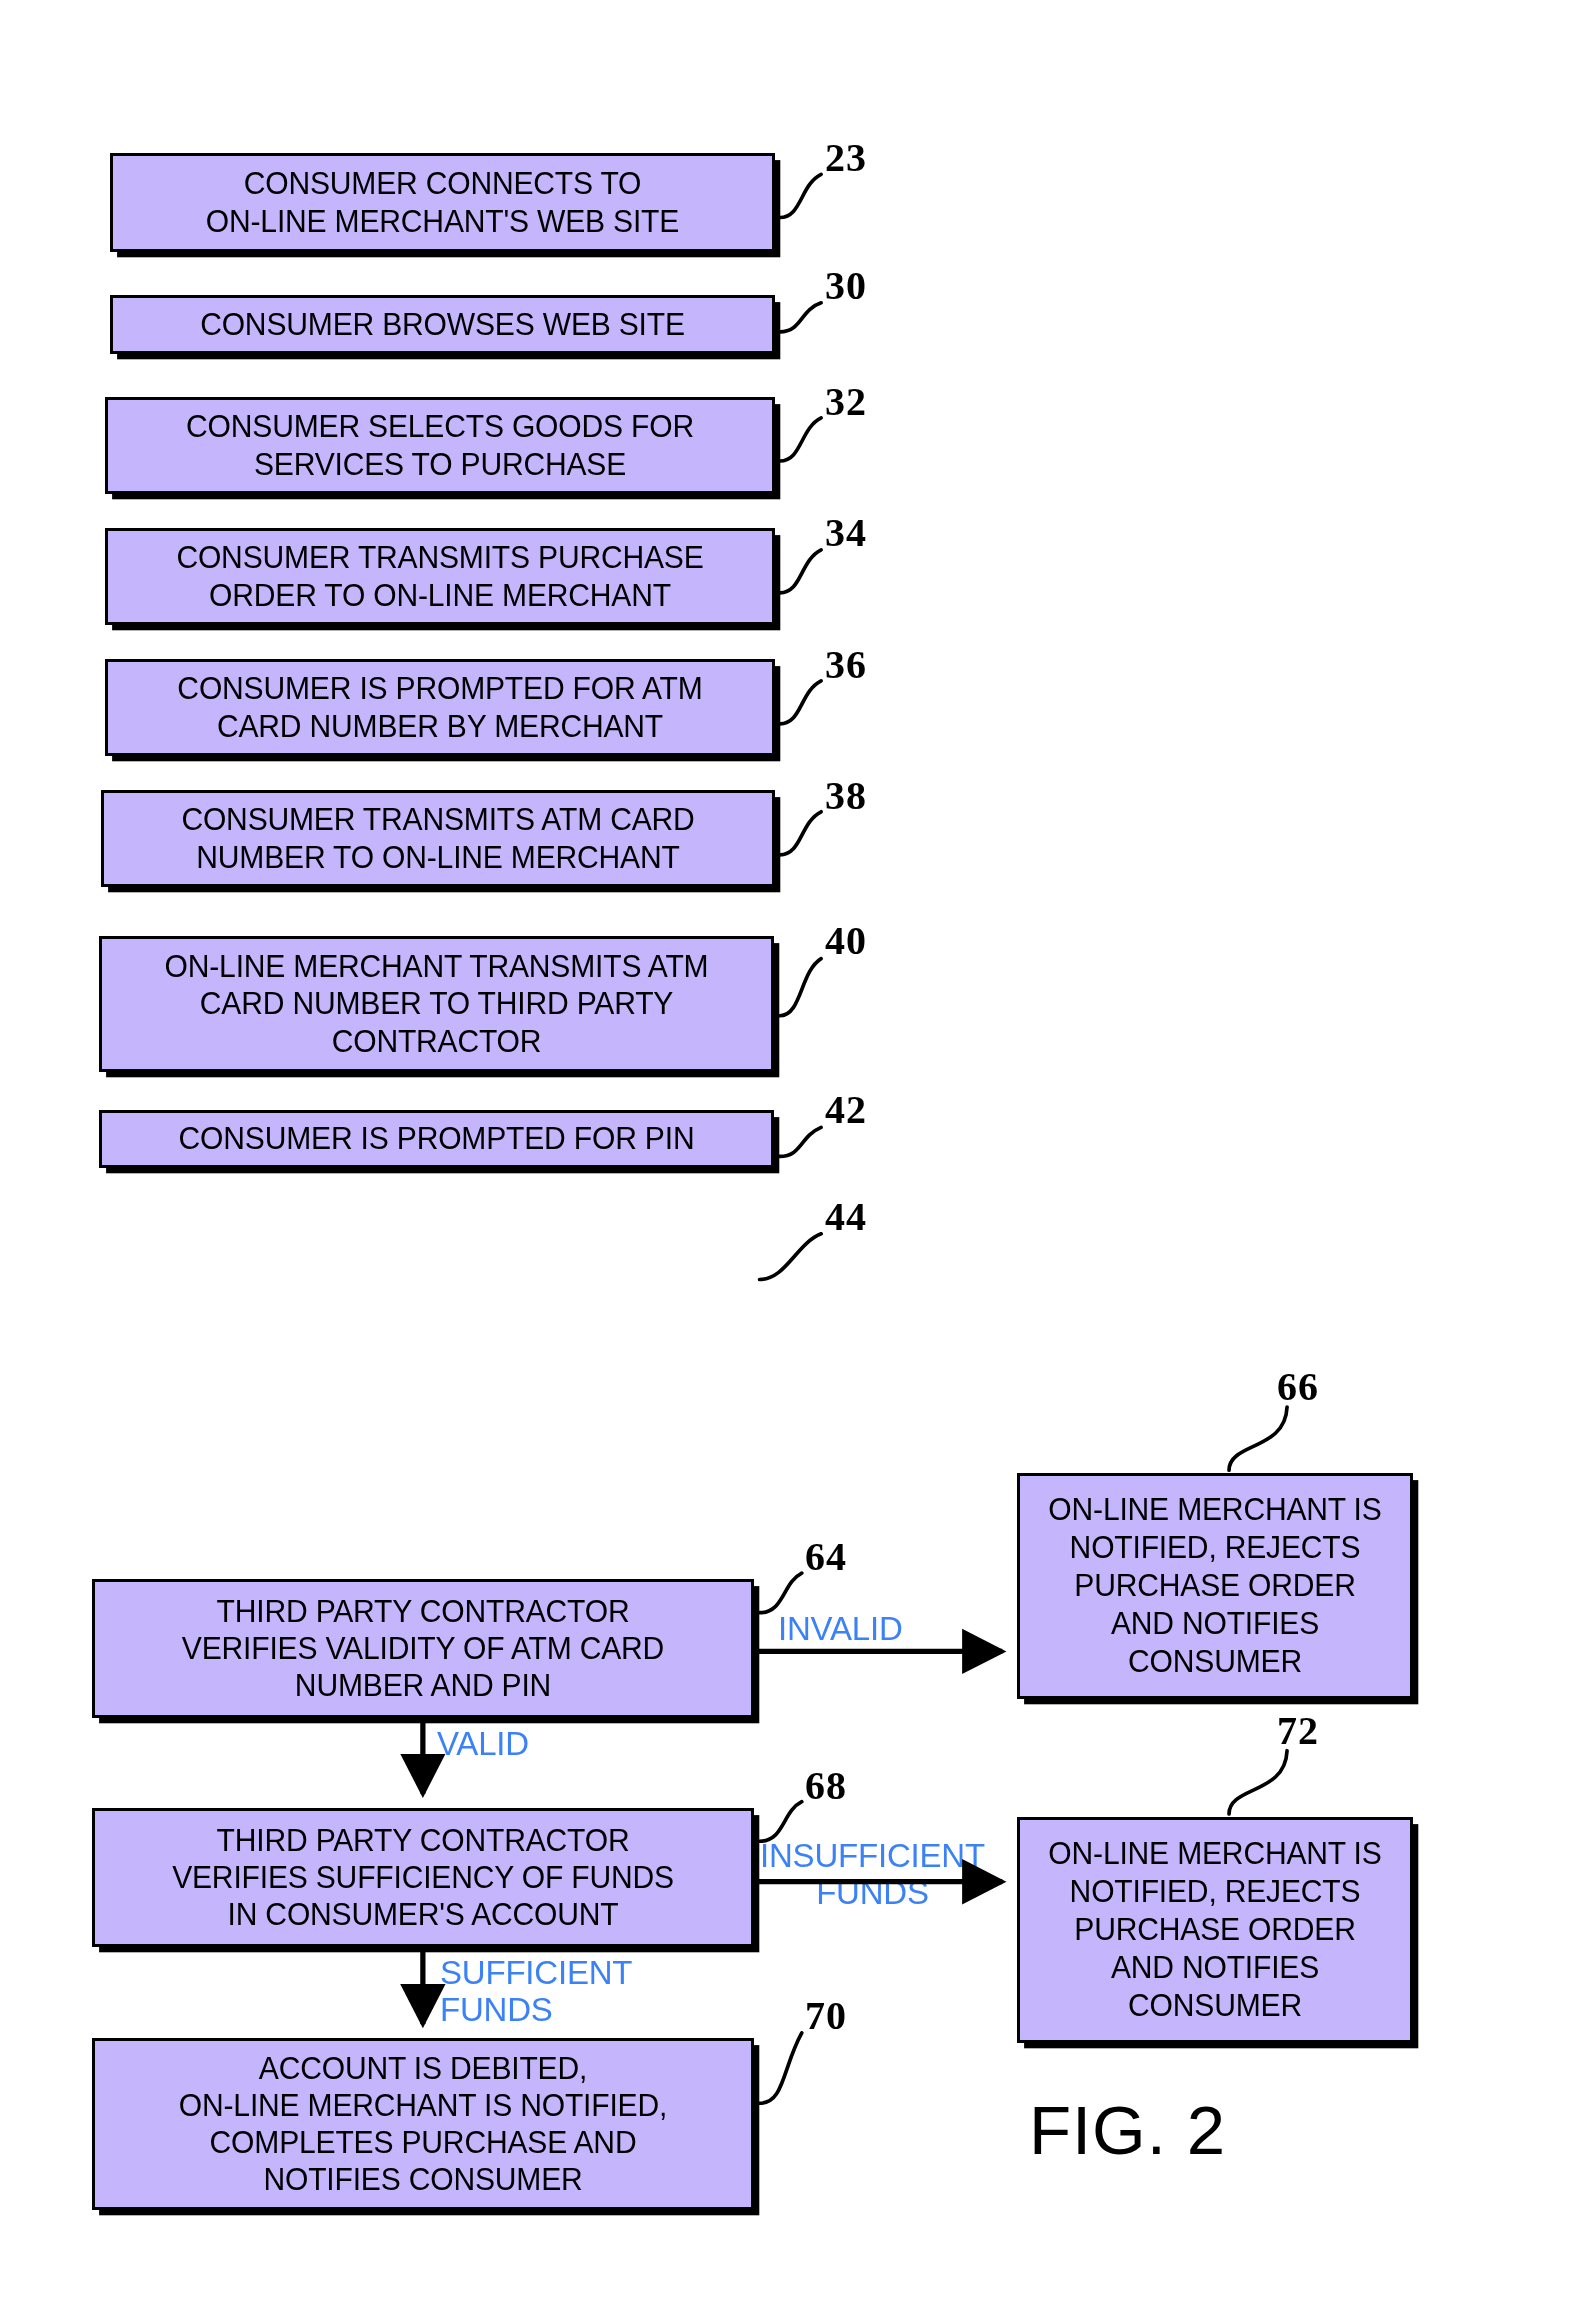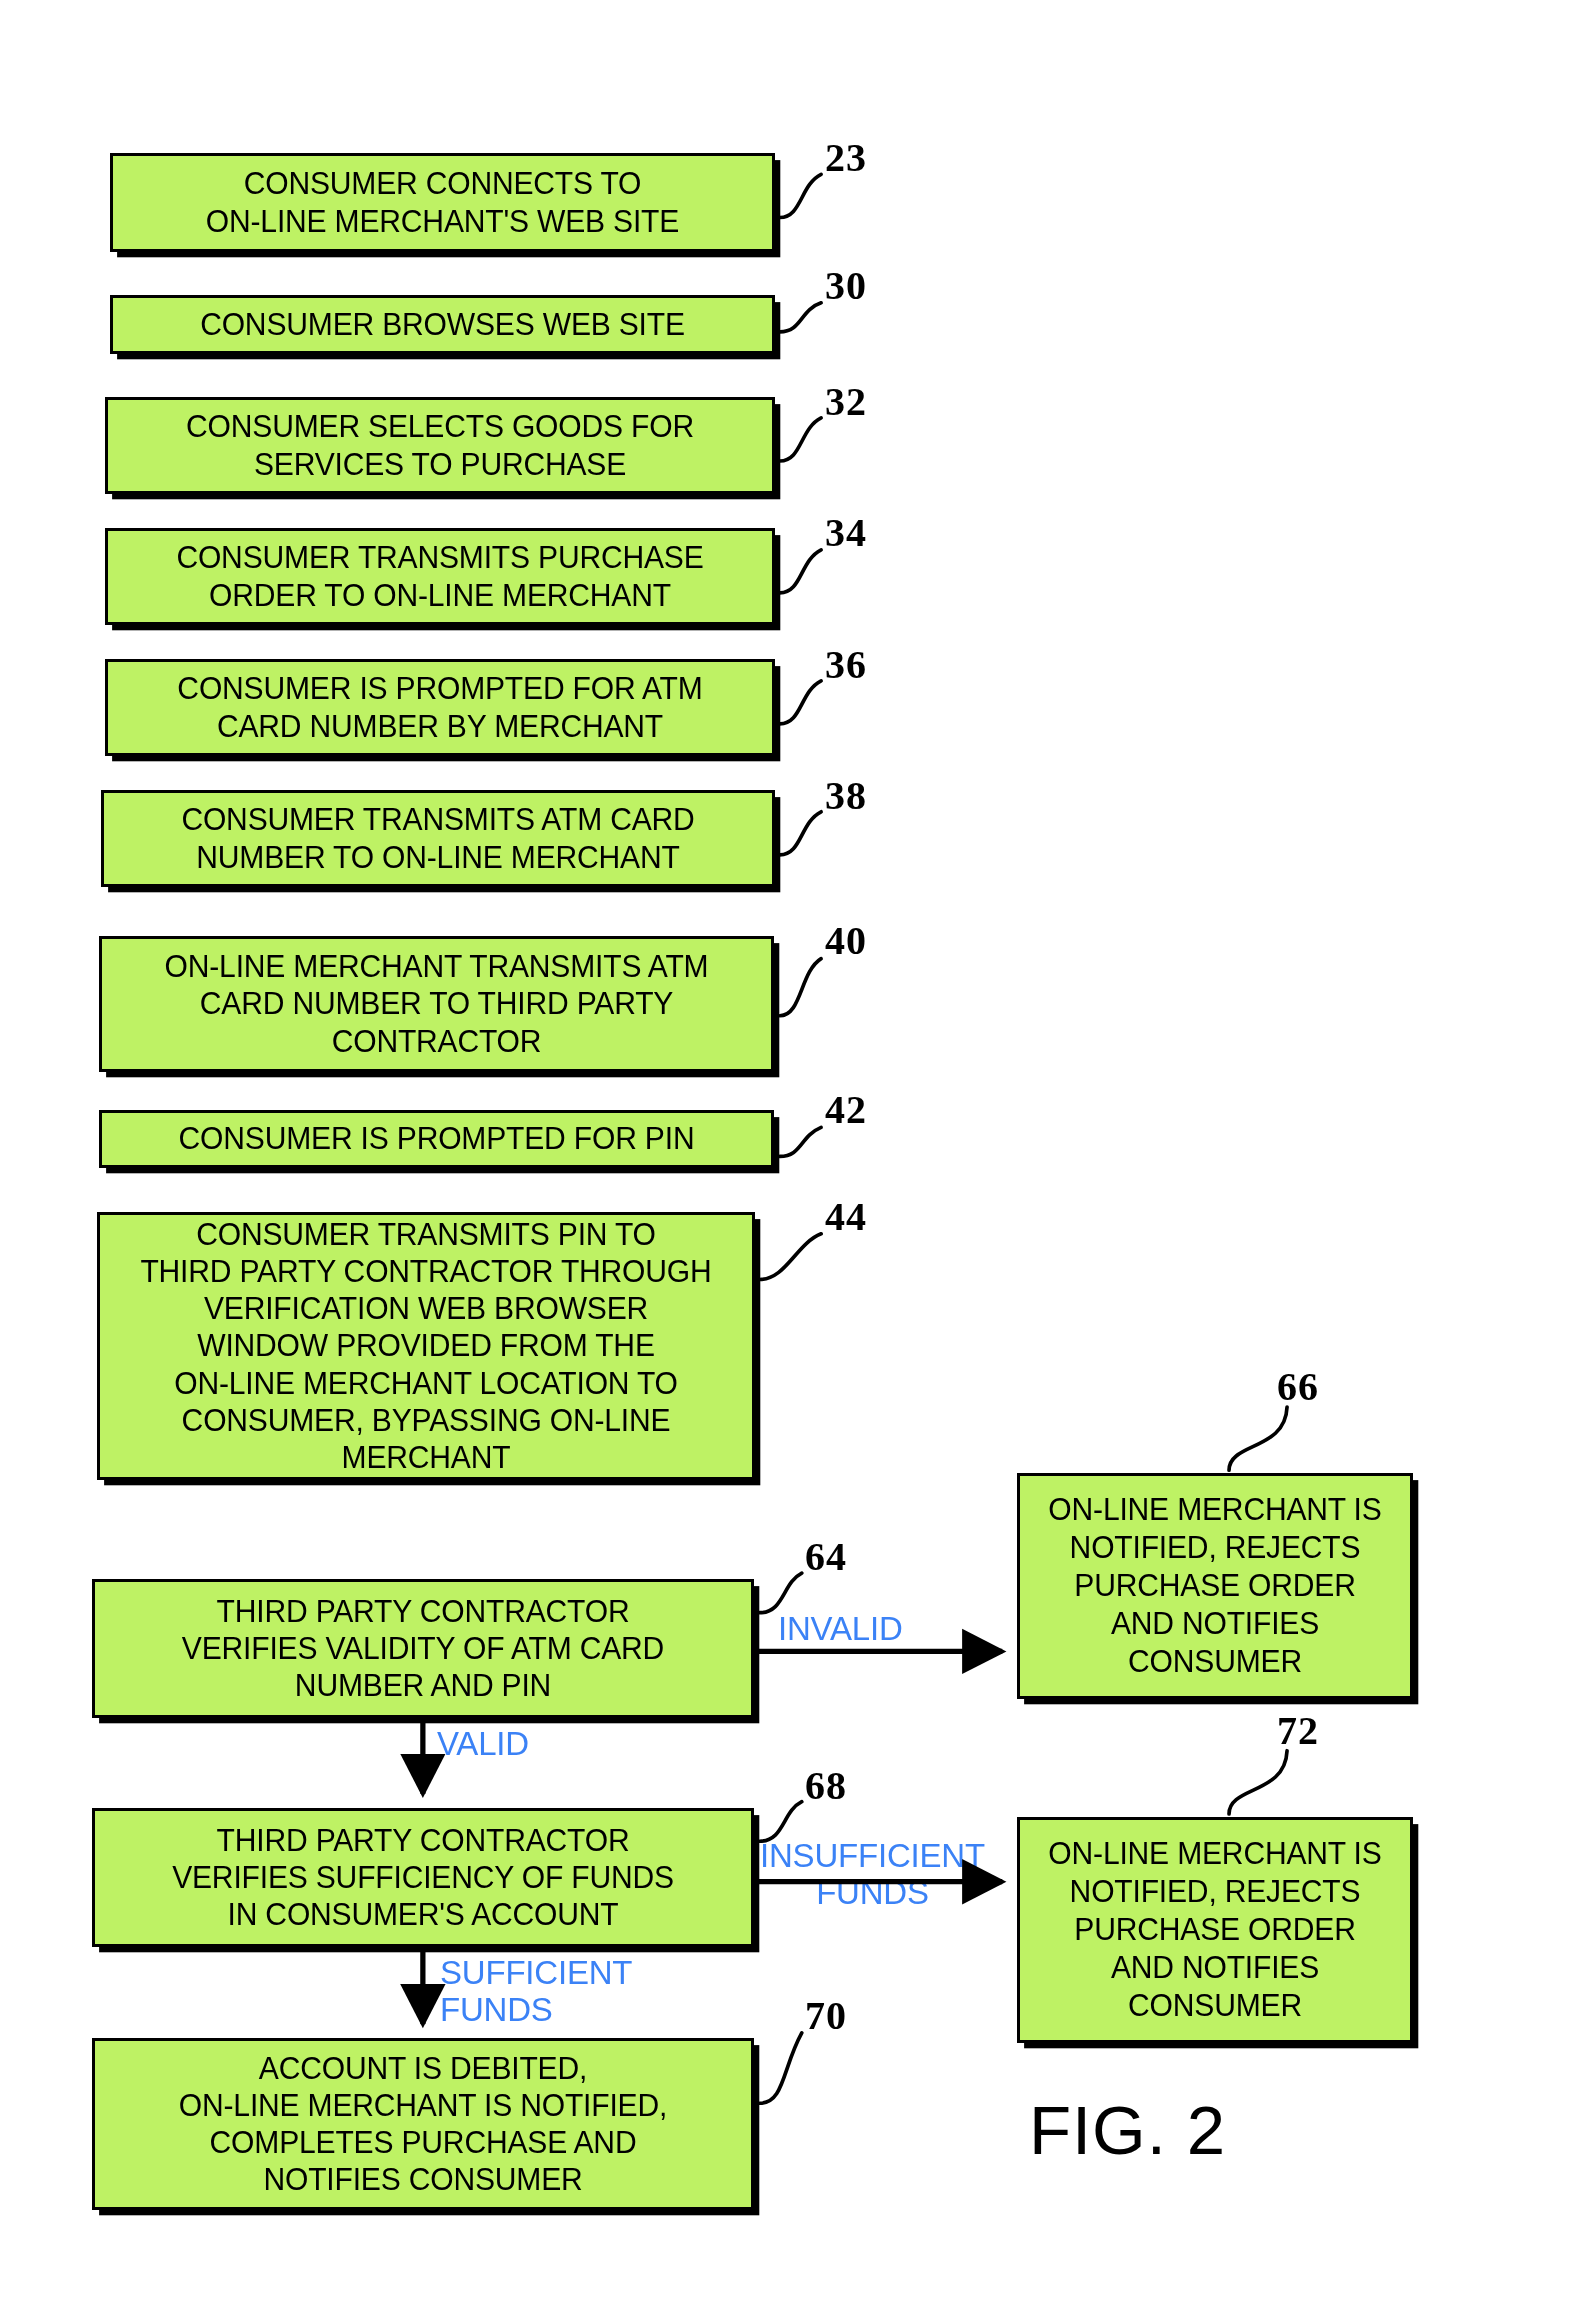--- a/index.html
+++ b/index.html
@@ -24,7 +24,7 @@
   .pbox {
     position: absolute;
     box-sizing: border-box;
-    background: #bef264;
+    background: #c4b5fd;
     border: 3.5px solid #000000;
     box-shadow: 6.2px 6.2px 0 -0.9px #000000;
     display: flex;

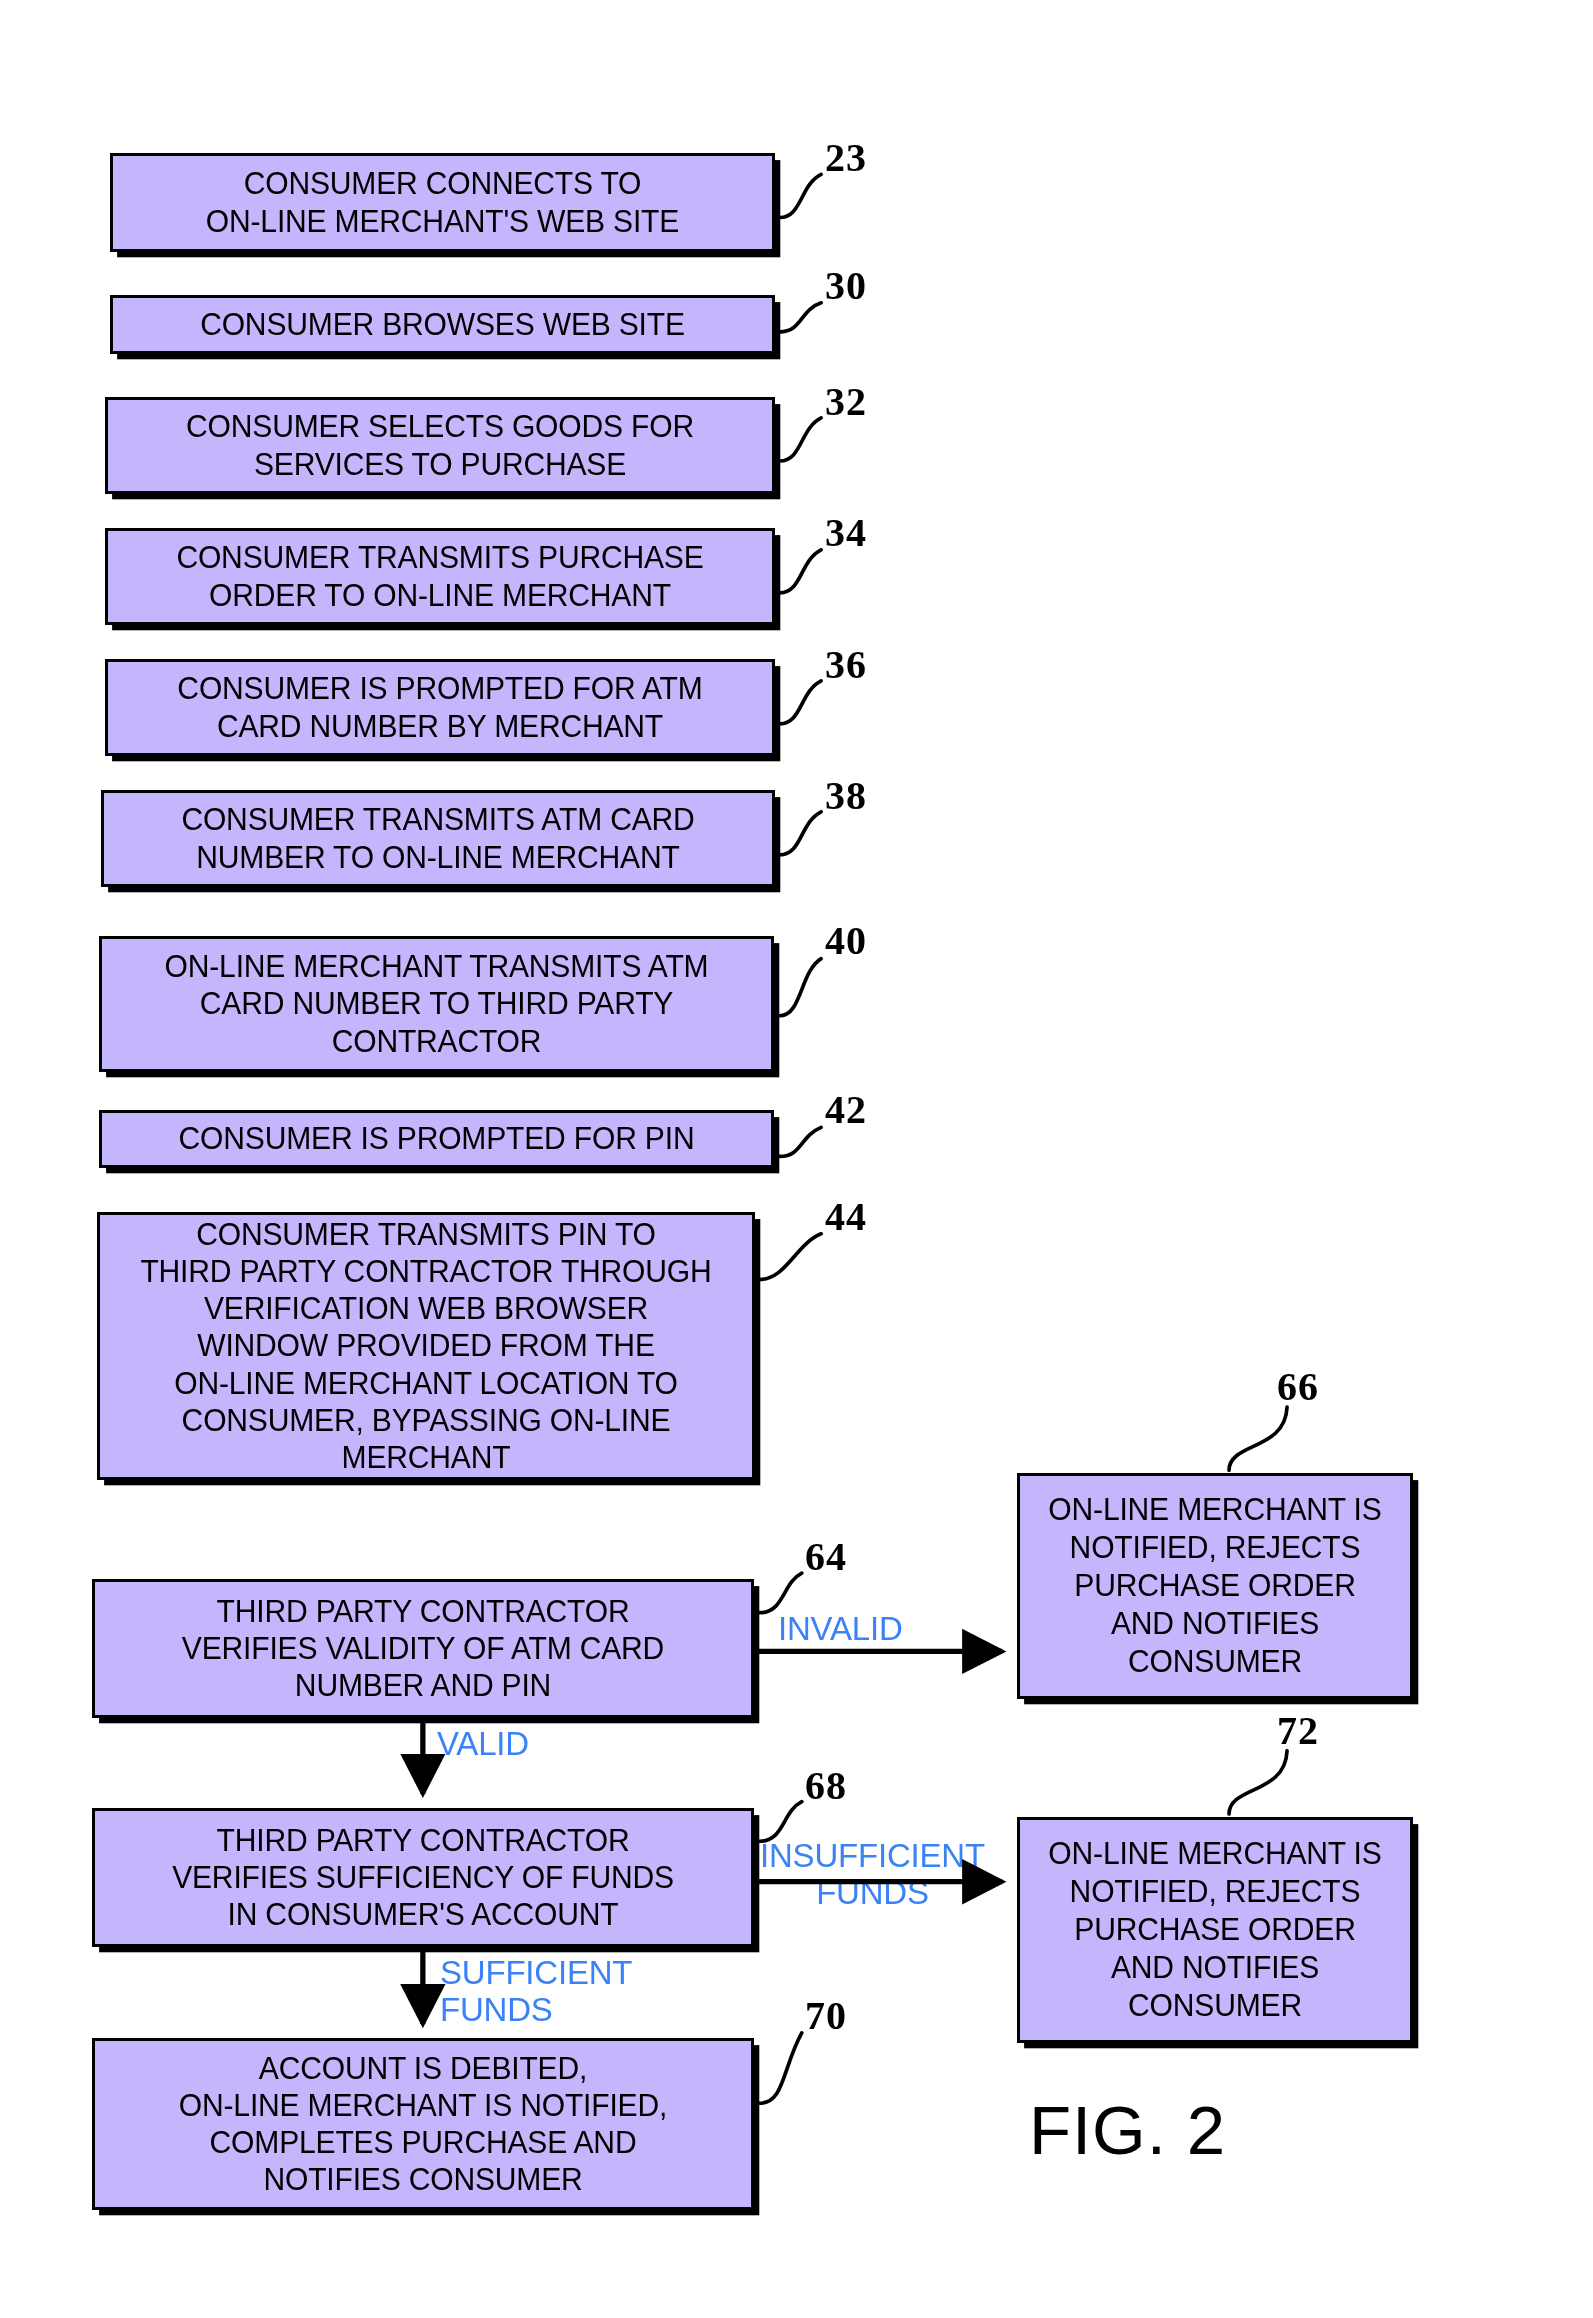--- a/index.html
+++ b/index.html
@@ -136,15 +136,6 @@
     <span class="txt">CONSUMER IS PROMPTED FOR PIN</span>
   </div>
 
-  <div class="pbox" style="left:97px; top:1212px; width:658px; height:268px;">
-    <span class="txt">CONSUMER TRANSMITS PIN TO
-THIRD PARTY CONTRACTOR THROUGH
-VERIFICATION WEB BROWSER
-WINDOW PROVIDED FROM THE
-ON-LINE MERCHANT LOCATION TO
-CONSUMER, BYPASSING ON-LINE
-MERCHANT</span>
-  </div>
 
   <div class="pbox" style="left:92px; top:1579px; width:662px; height:139px;">
     <span class="txt">THIRD PARTY CONTRACTOR

